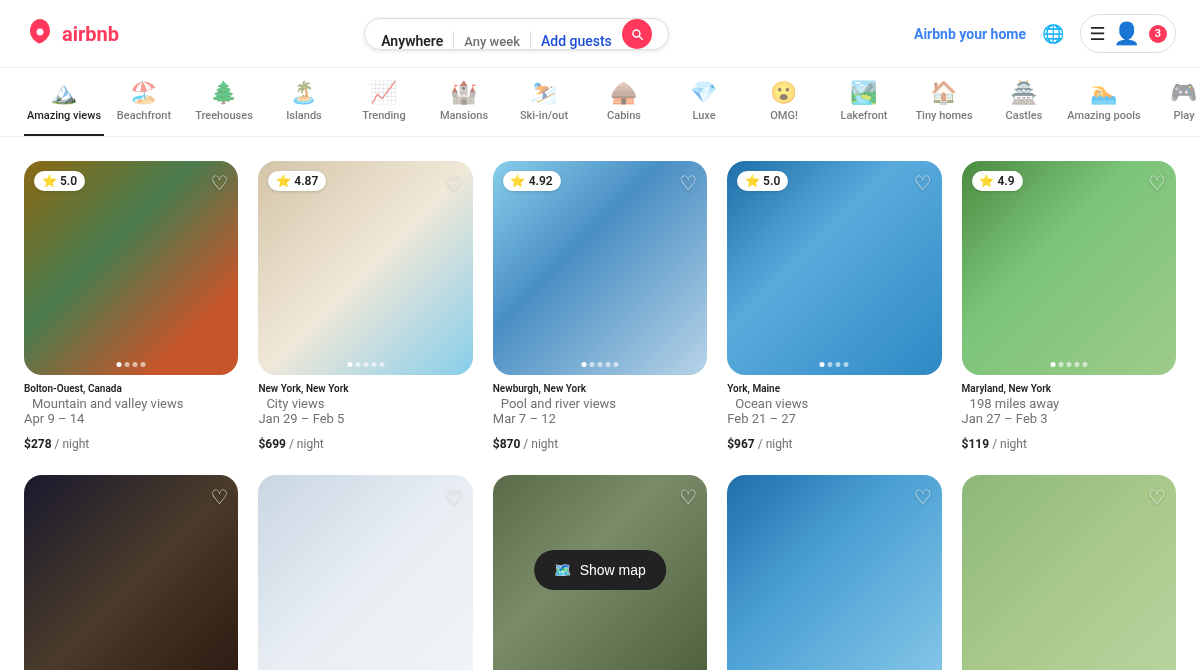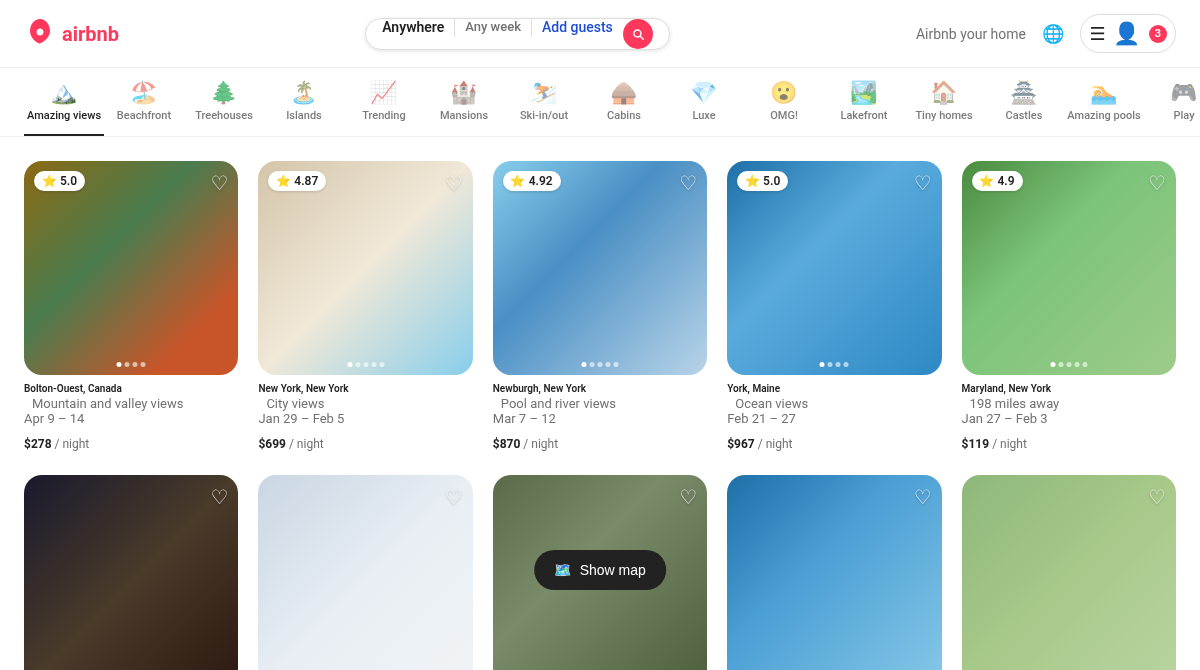--- a/index.html
+++ b/index.html
@@ -21,7 +21,7 @@
     .logo svg { width: 32px; height: 32px; }
     .search-bar {
       display: flex;
-      align-items: flex-start;
+      align-items: flex-end;
       border: 1px solid #ddd;
       border-radius: 40px;
       padding: 0 16px;

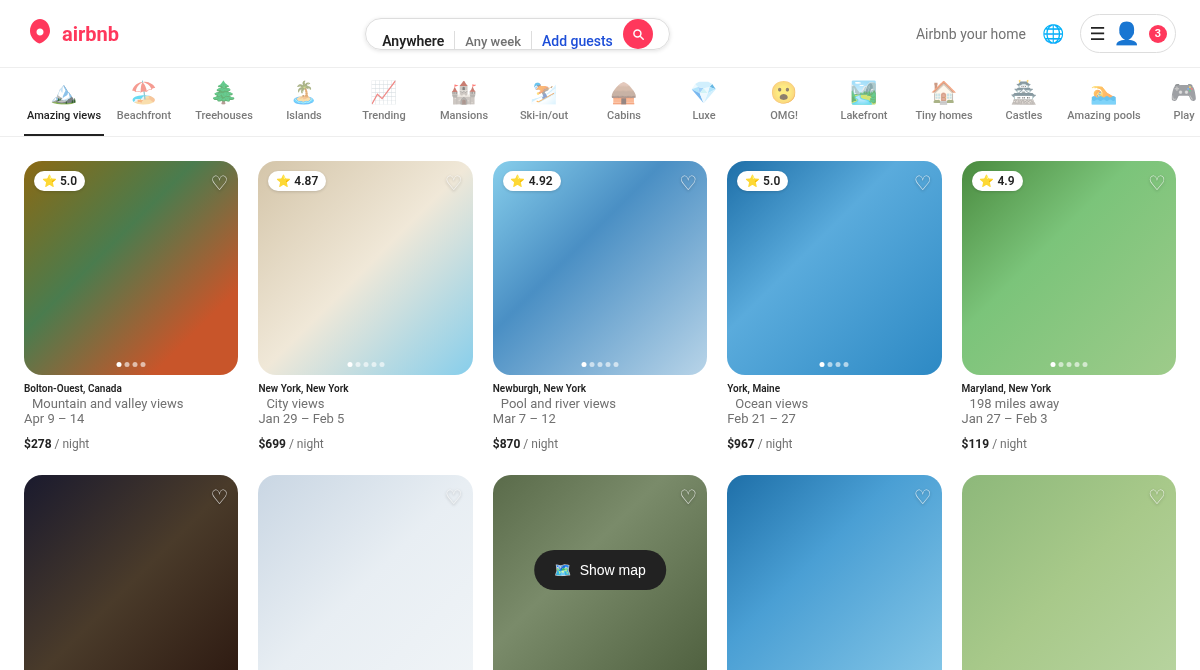--- a/index.html
+++ b/index.html
@@ -45,7 +45,7 @@
       align-items: center;
       gap: 16px;
     }
-    .nav-link { font-size: 14px; font-weight: 400; cursor: pointer; color: #737373; text-decoration: none; }
+    .nav-link { font-size: 14px; font-weight: 700; cursor: pointer; color: #3b82f6; text-decoration: none; }
     .globe-btn { background: none; border: none; cursor: pointer; font-size: 18px; }
     .user-menu {
       display: flex;

